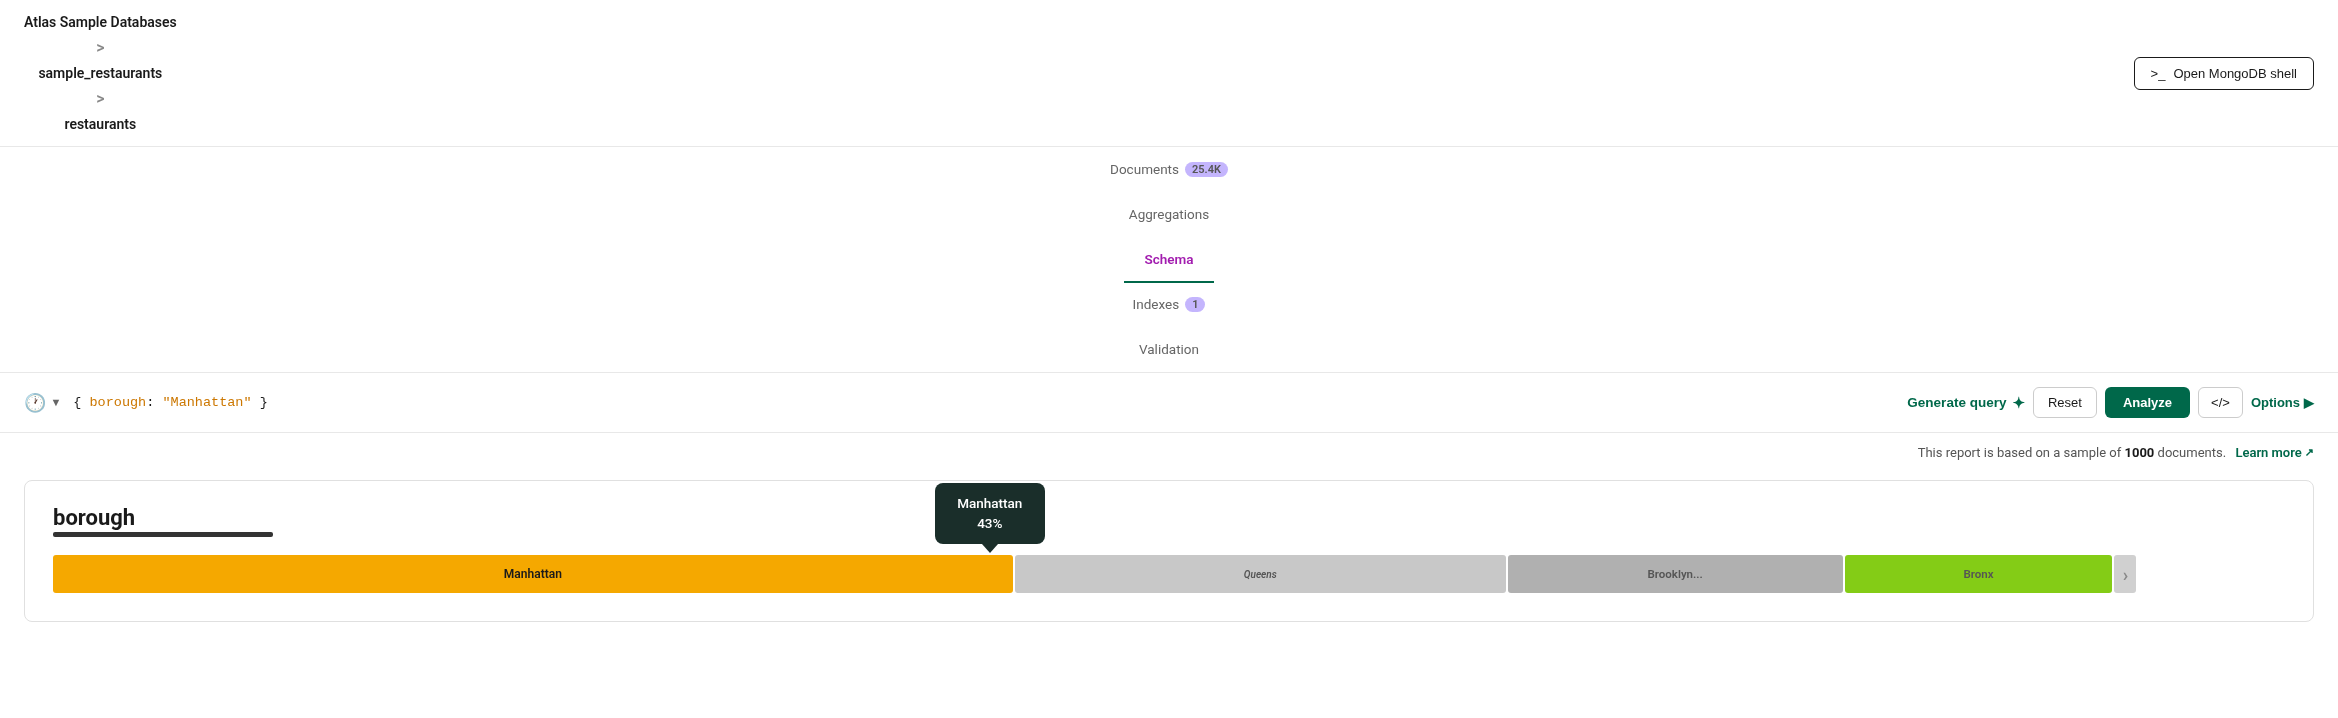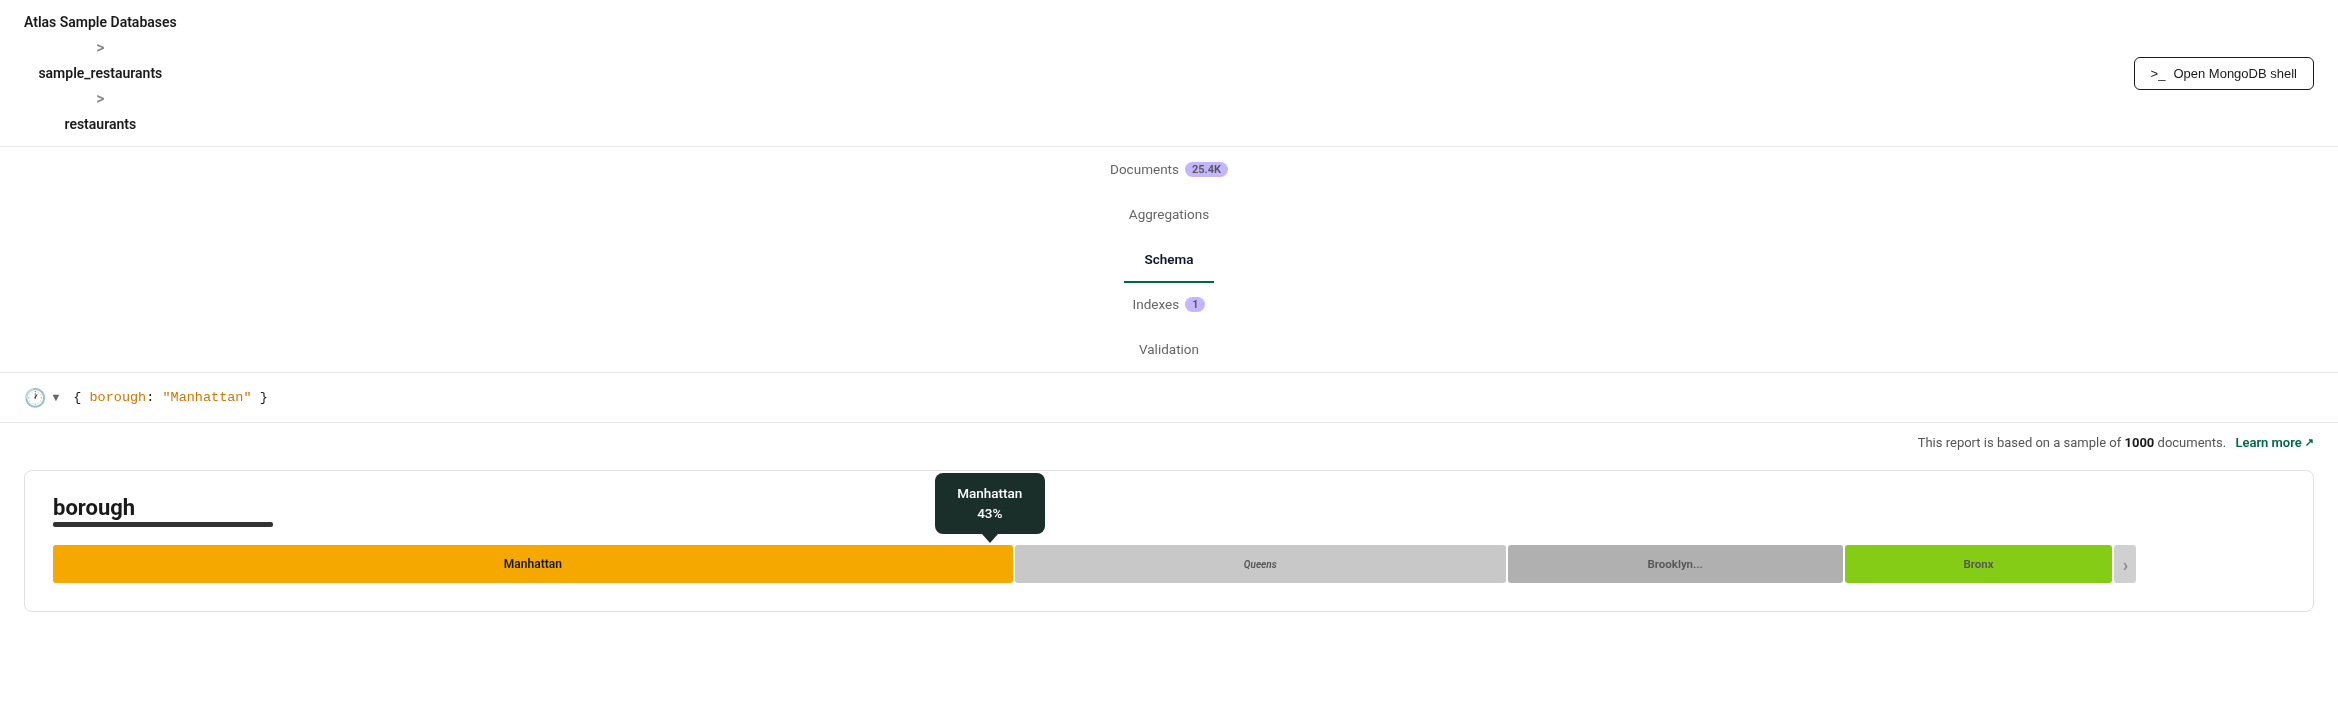--- a/index.html
+++ b/index.html
@@ -70,7 +70,7 @@
       white-space: nowrap;
     }
     .tab.active {
-      color: #0f172a;
+      color: #a21caf;
       border-bottom-color: #00684a;
       font-weight: 600;
     }

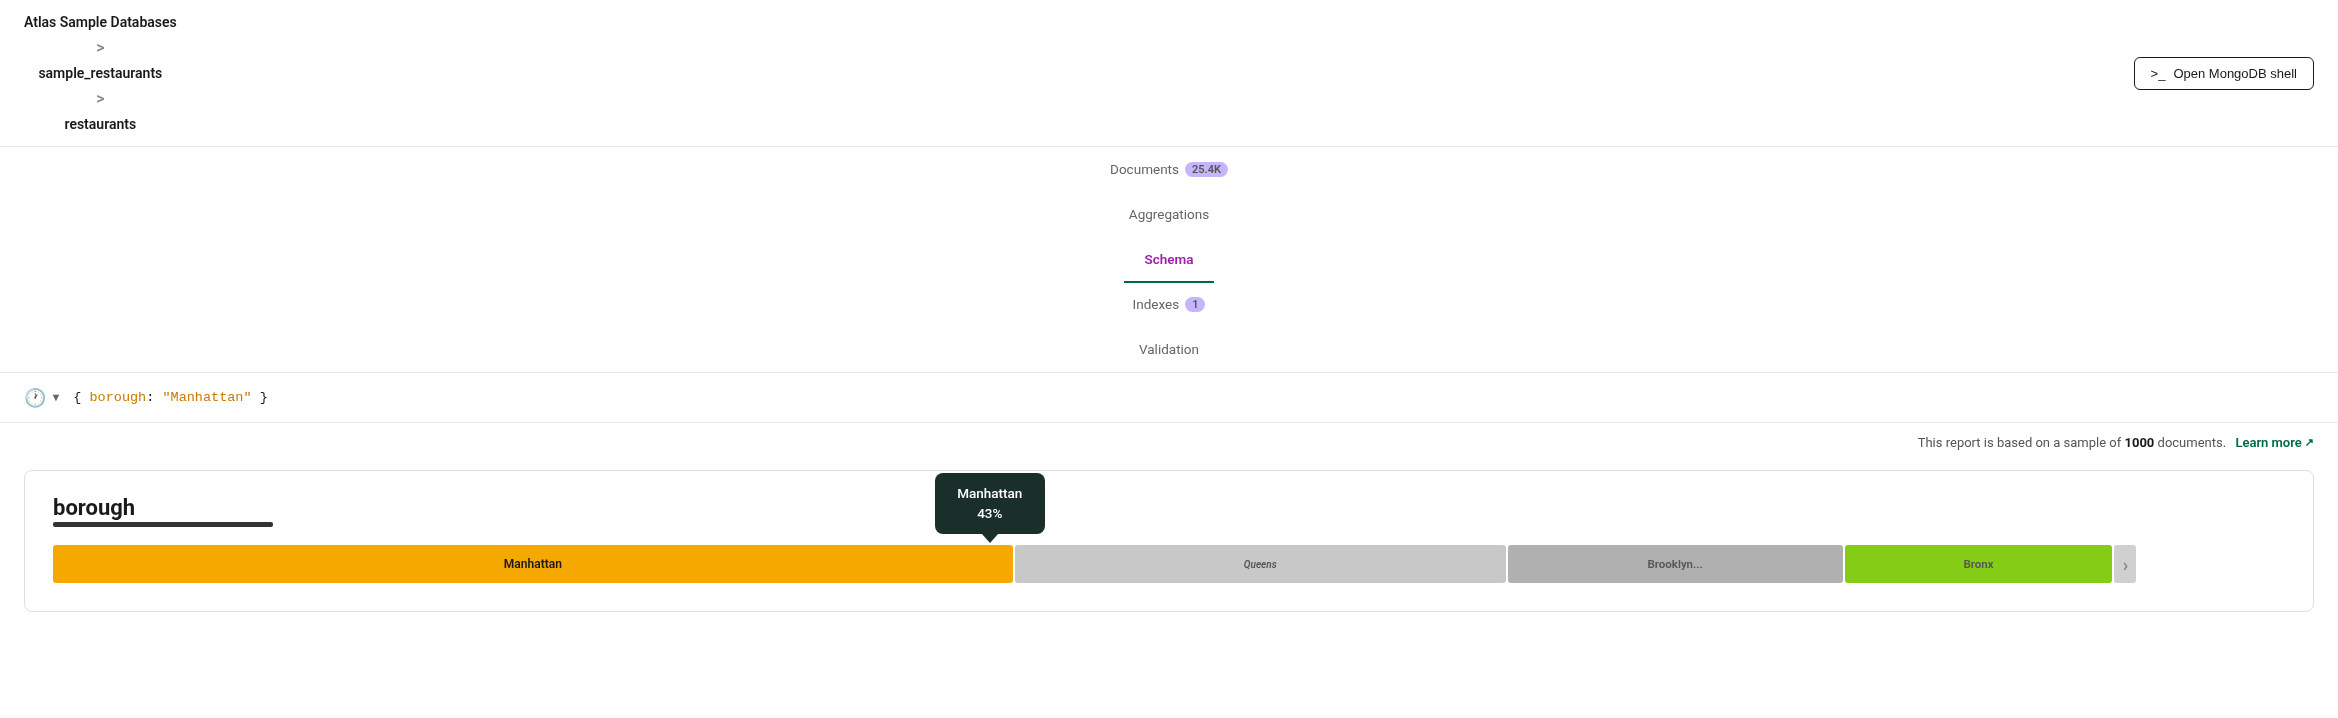--- a/index.html
+++ b/index.html
@@ -323,6 +323,21 @@
   <div class="query-input">
     <span>{ </span><span class="key">borough</span><span>: </span><span class="val">"Manhattan"</span><span> }</span>
   </div>
+  <div class="query-actions">
+    <button class="generate-query-btn">
+      <span>Generate query</span>
+      <span class="sparkle">✦</span>
+    </button>
+    <button class="reset-btn">Reset</button>
+    <button class="analyze-btn">Analyze</button>
+    <button class="code-btn">
+      <span>&lt;/&gt;</span>
+    </button>
+    <button class="options-btn">
+      <span>Options</span>
+      <span>▶</span>
+    </button>
+  </div>
 </div>
 
 <div class="sample-info">

